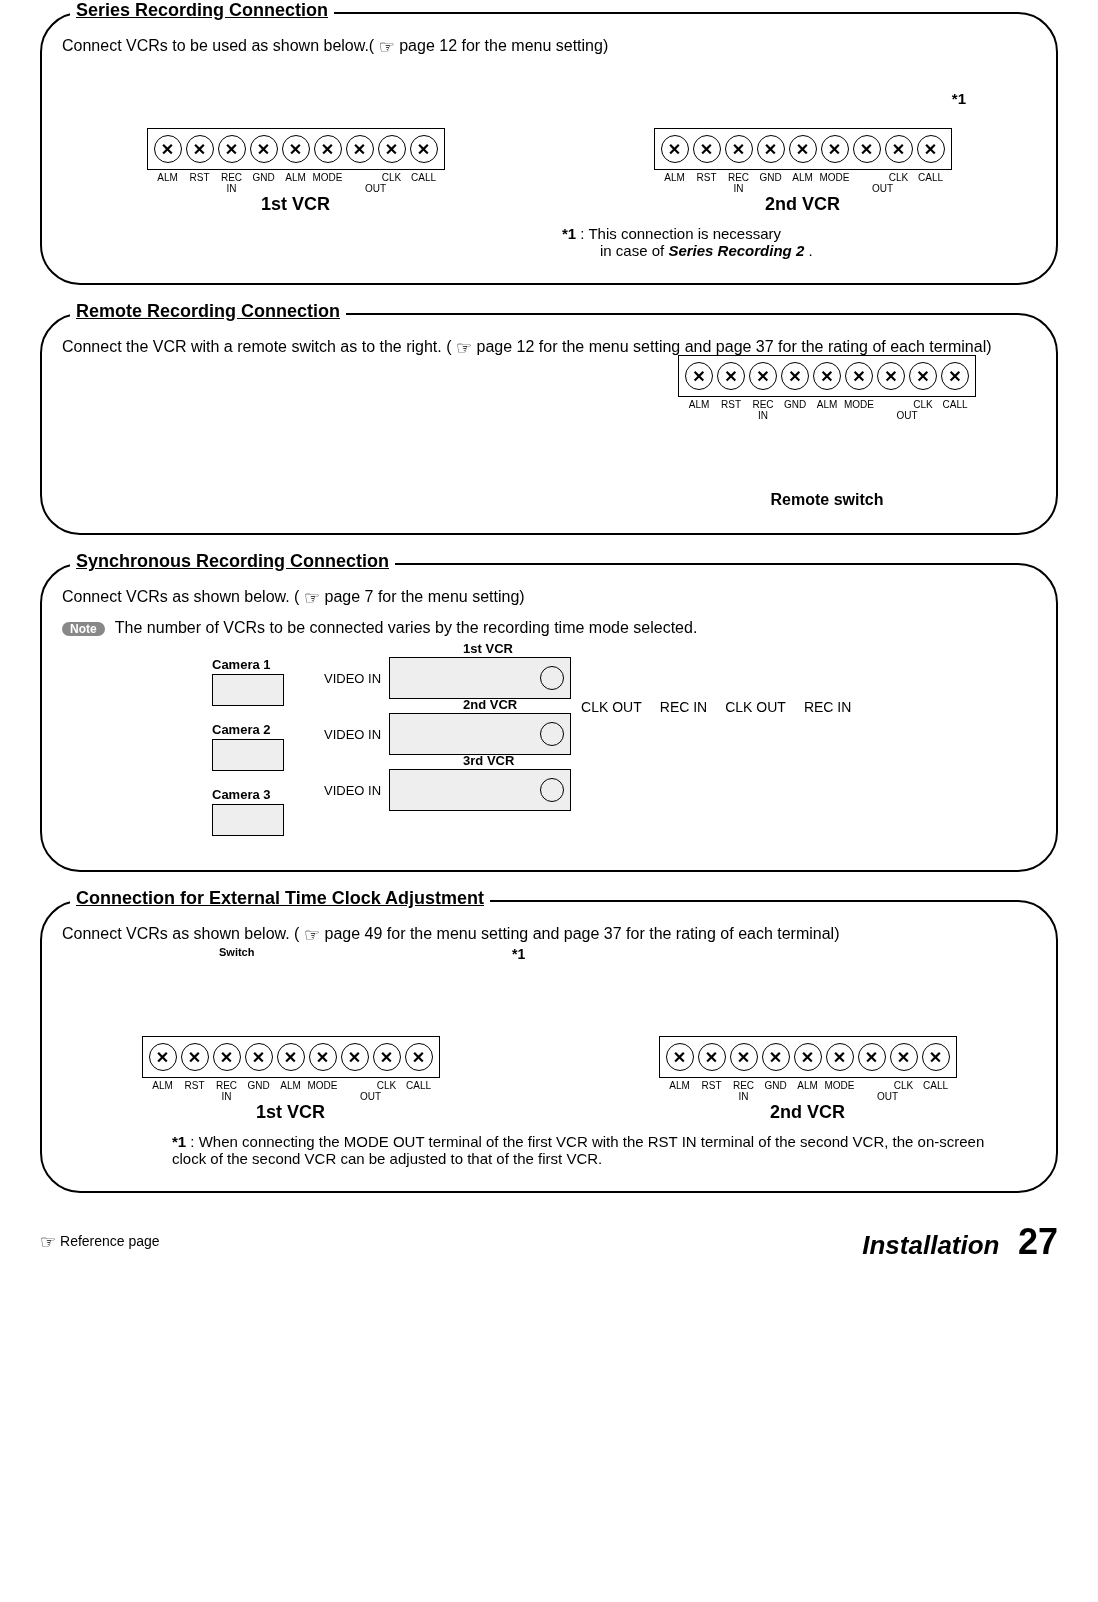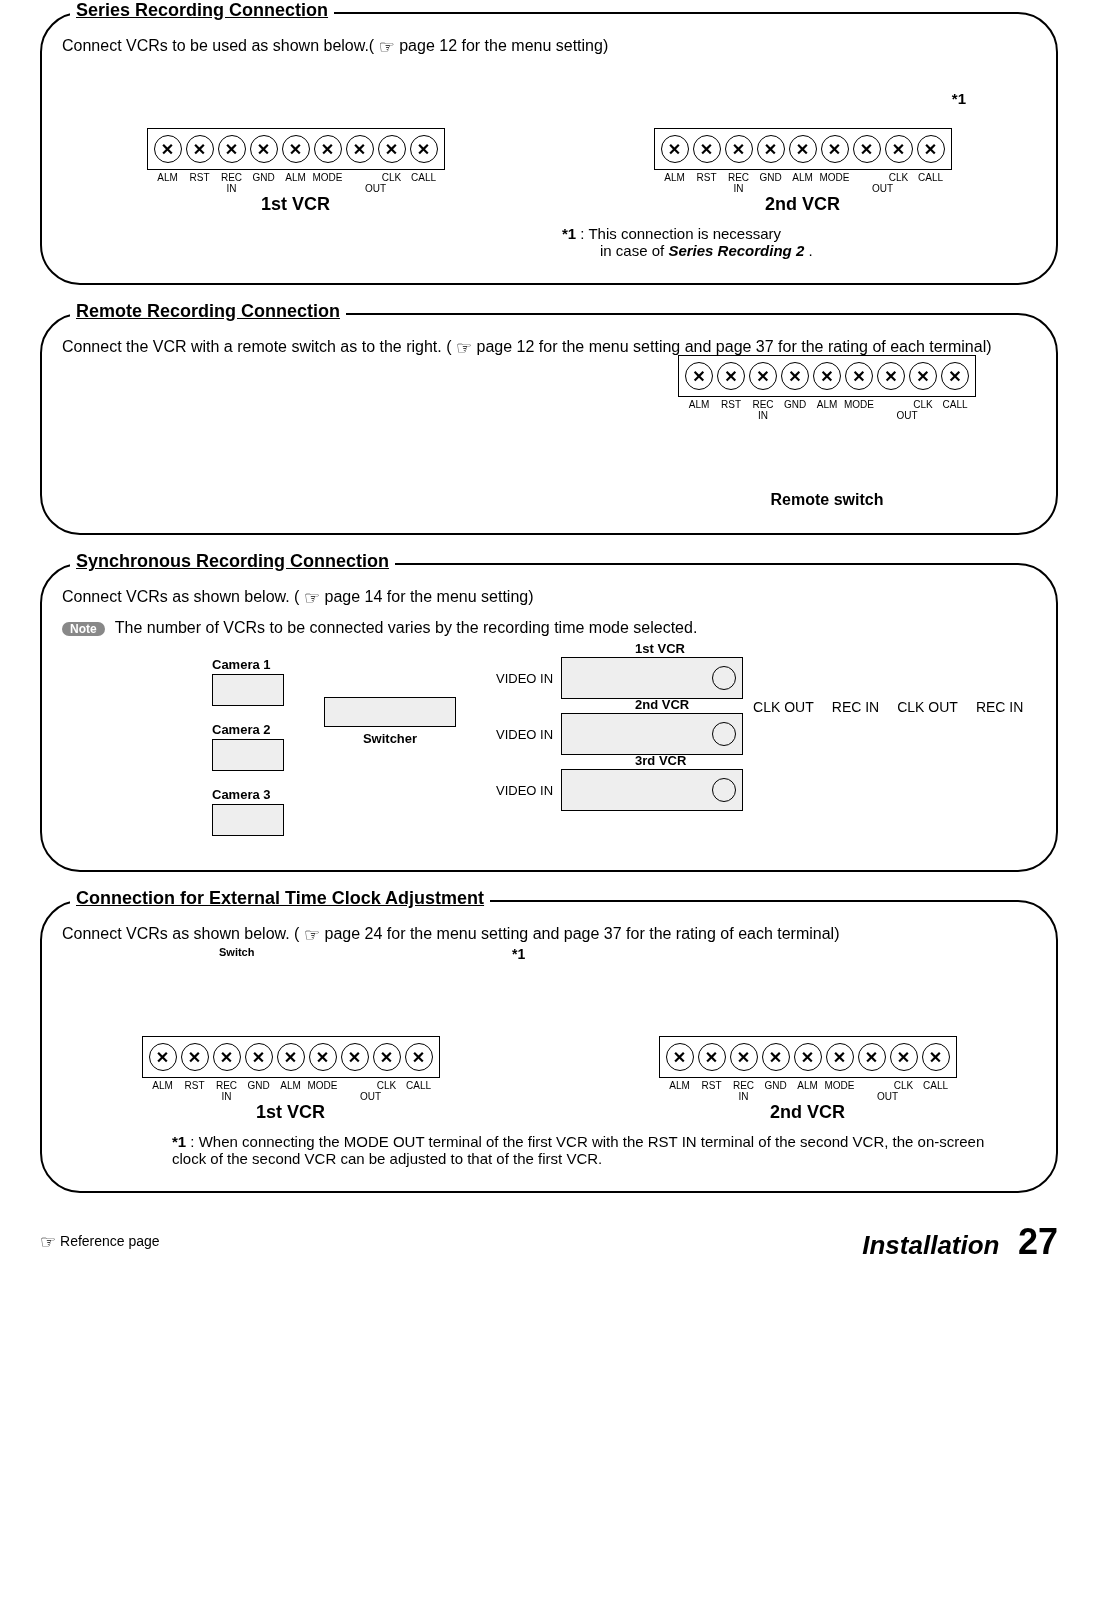--- a/index.html
+++ b/index.html
@@ -221,7 +221,7 @@
     <div class="instr">
       <span>Connect VCRs as shown below. (</span>
       <span class="hand-icon">☞</span>
-      <span> page 14 for the menu setting)</span>
+      <span> page 7 for the menu setting)</span>
     </div>
     <div class="instr">
       <span class="note-badge">Note</span>

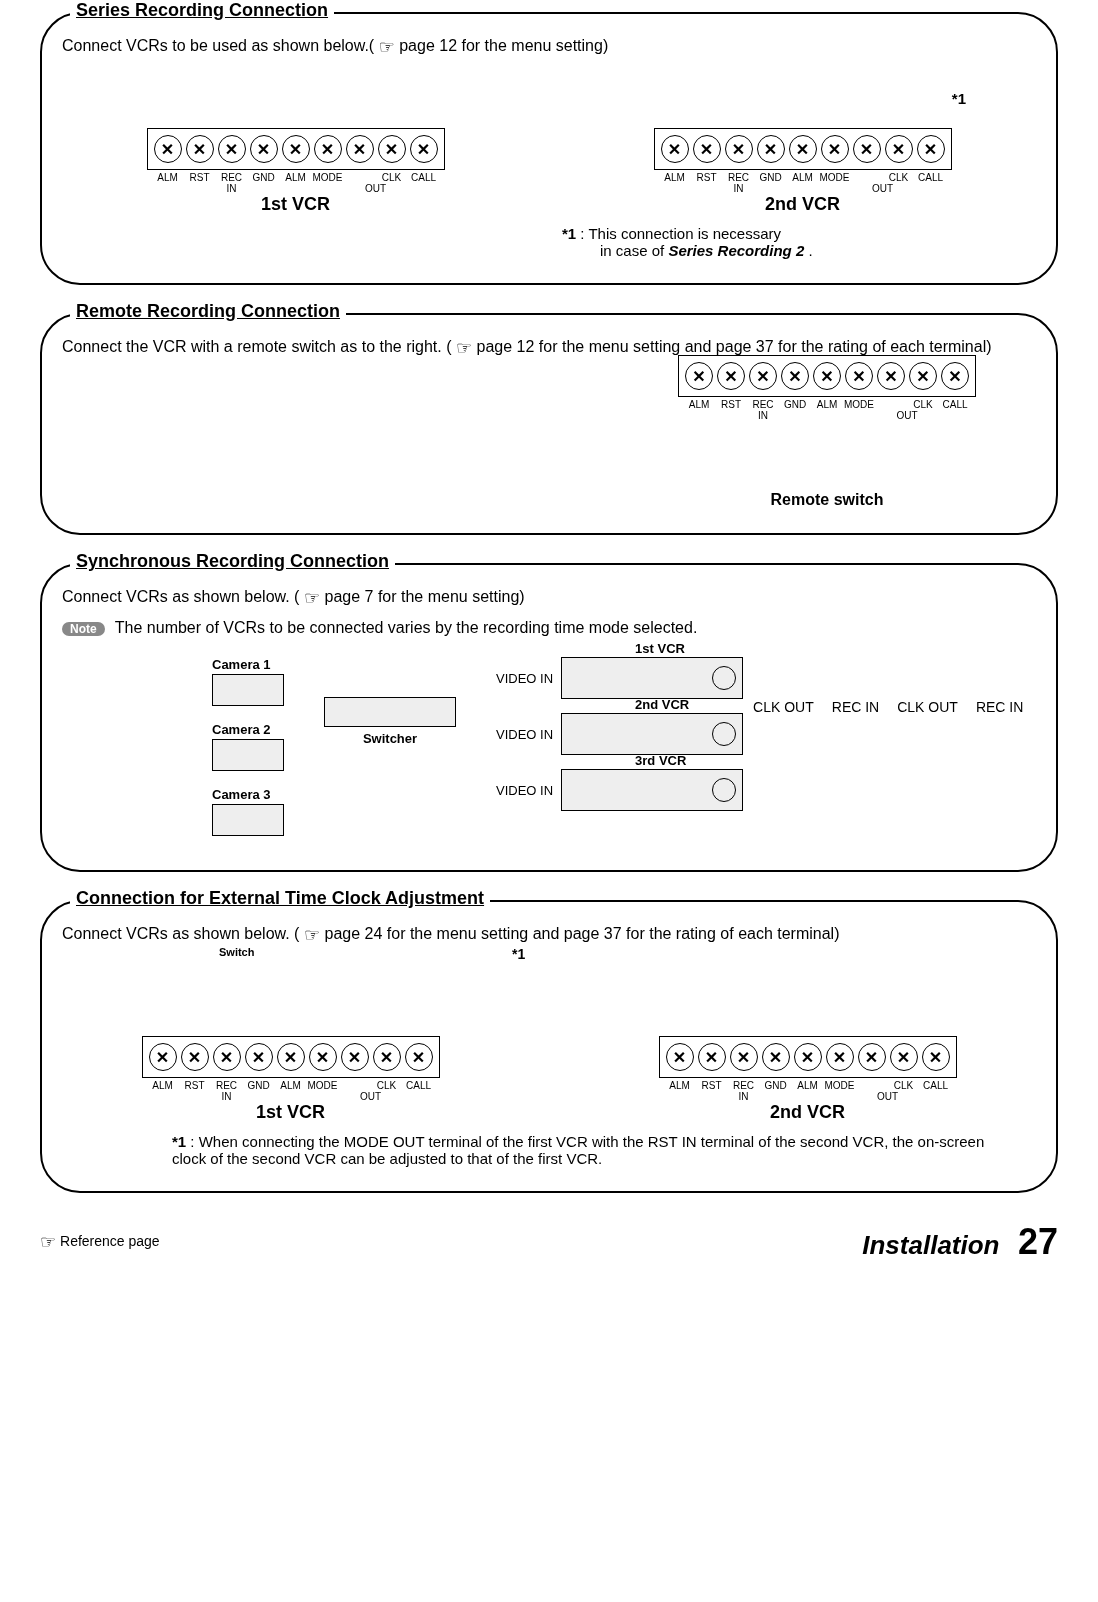--- a/index.html
+++ b/index.html
@@ -242,10 +242,6 @@
             <div class="cam-box"></div>
           </div>
       </div>
-      <div class="switcher-block">
-        <div class="switcher-box"></div>
-        <div class="switcher-label">Switcher</div>
-      </div>
       <div style="display:flex">
         <div class="vcr-stack">
           <div class="vcr-row">

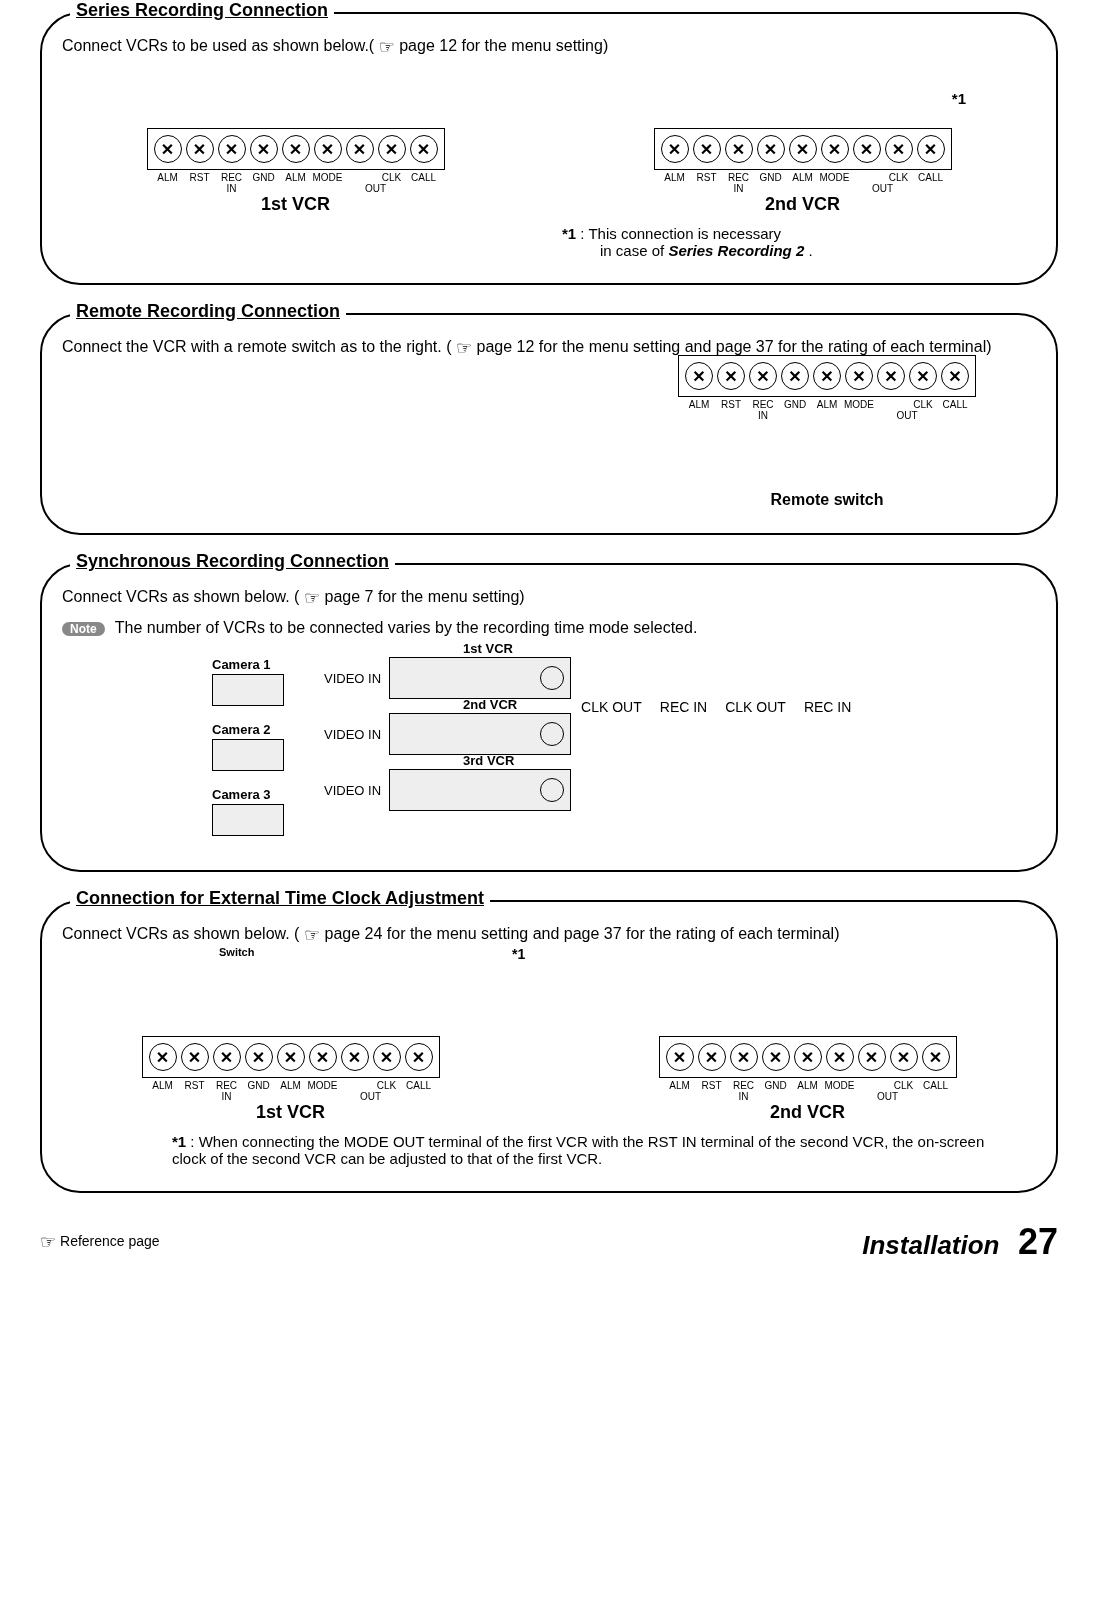--- a/index.html
+++ b/index.html
@@ -289,7 +289,7 @@
     <div class="instr">
       <span>Connect VCRs as shown below. (</span>
       <span class="hand-icon">☞</span>
-      <span> page 24 for the menu setting and page 37 for the rating of each terminal)</span>
+      <span> page 49 for the menu setting and page 37 for the rating of each terminal)</span>
     </div>
     <div class="switch-label">Switch</div>
     <div class="star1-top">*1</div>

